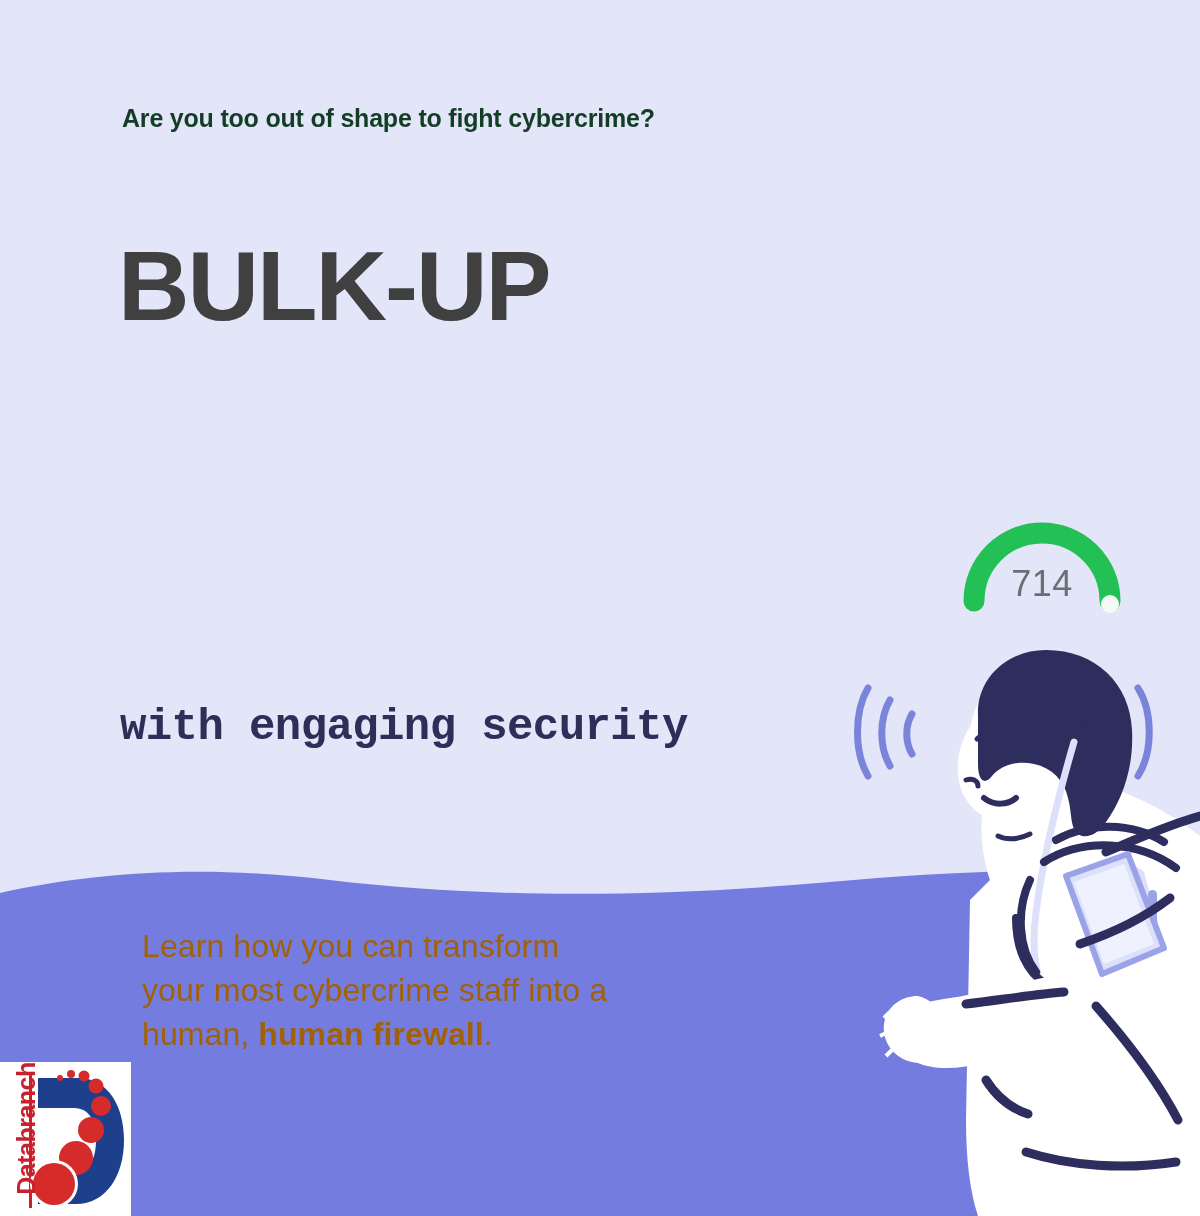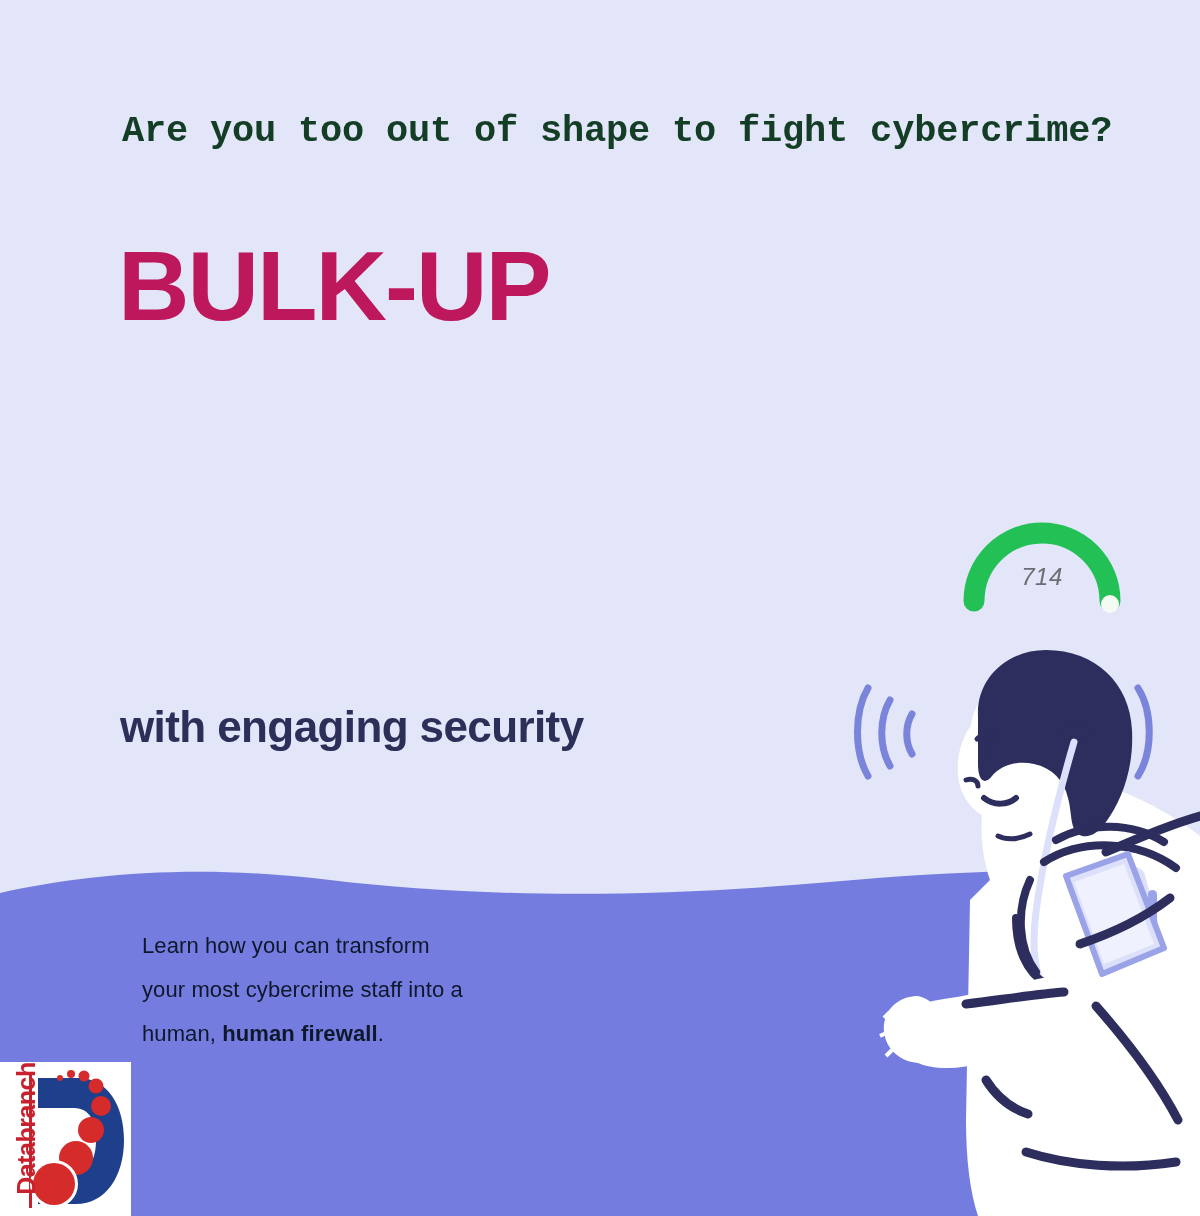--- a/index.html
+++ b/index.html
@@ -33,13 +33,12 @@
   .eyebrow {
     position: absolute;
     left: 122px;
-    top: 110px;
-    font-size: 37px;
+    top: 104px;
+    font-size: 25px;
     font-weight: bold;
     letter-spacing: -0.2px;
     color: #133D25;
     white-space: nowrap;
-    font-family: Liberation Mono, monospace;
   }
 
   .headline {

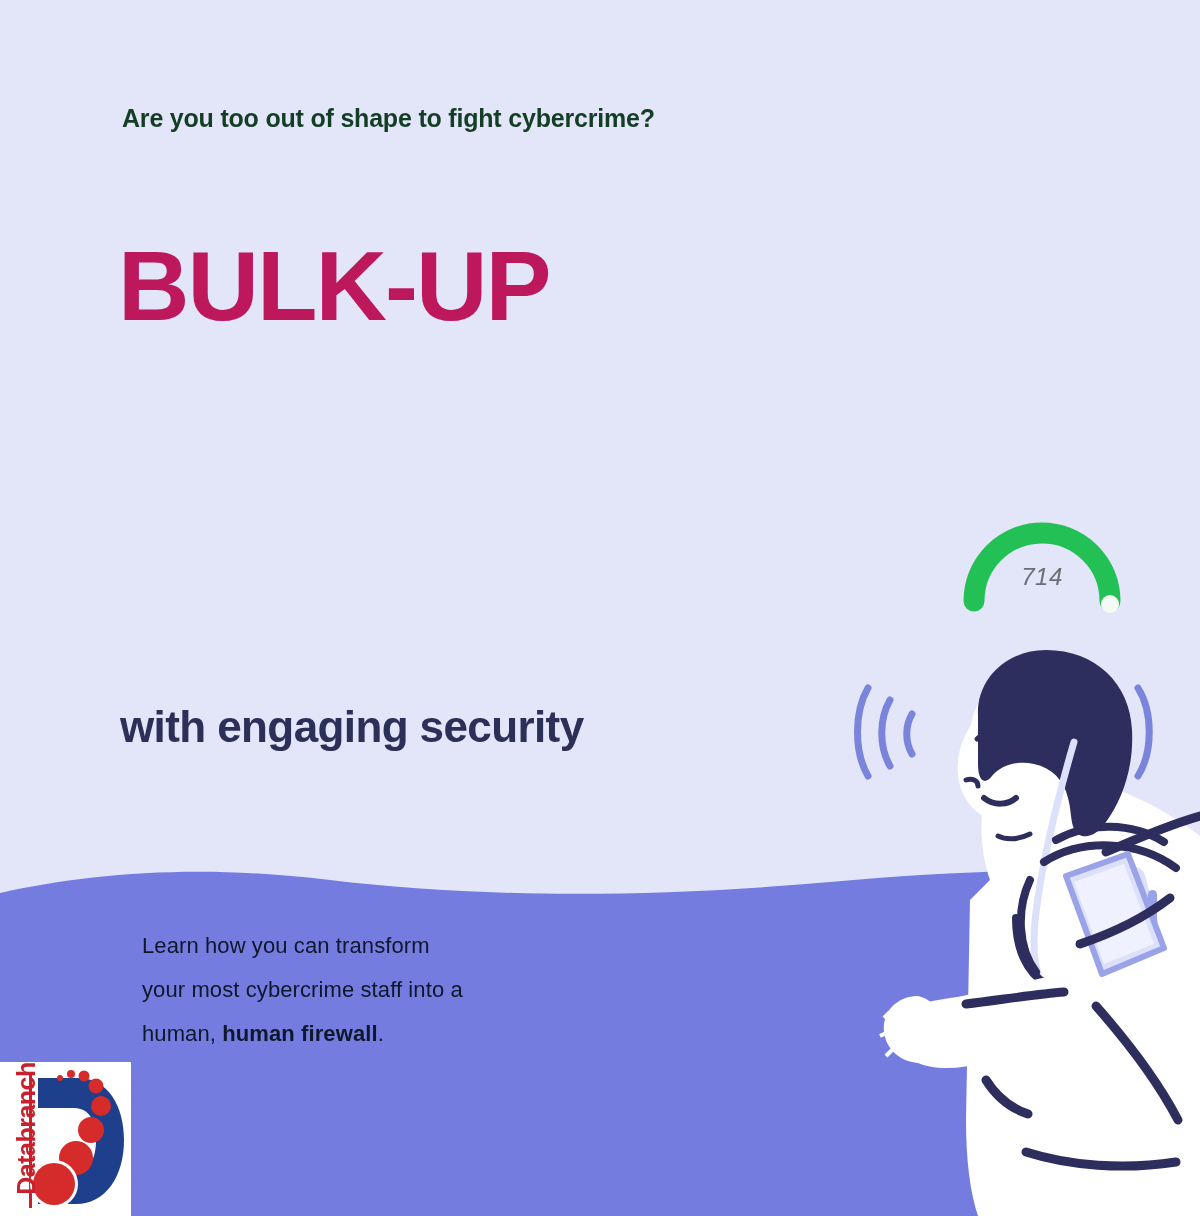--- a/index.html
+++ b/index.html
@@ -50,7 +50,7 @@
     line-height: 128px;
     font-weight: bold;
     letter-spacing: -2px;
-    color: #be185d;
+    color: #404040;
   }
   .headline .hl-line { display: block; white-space: nowrap; }
 

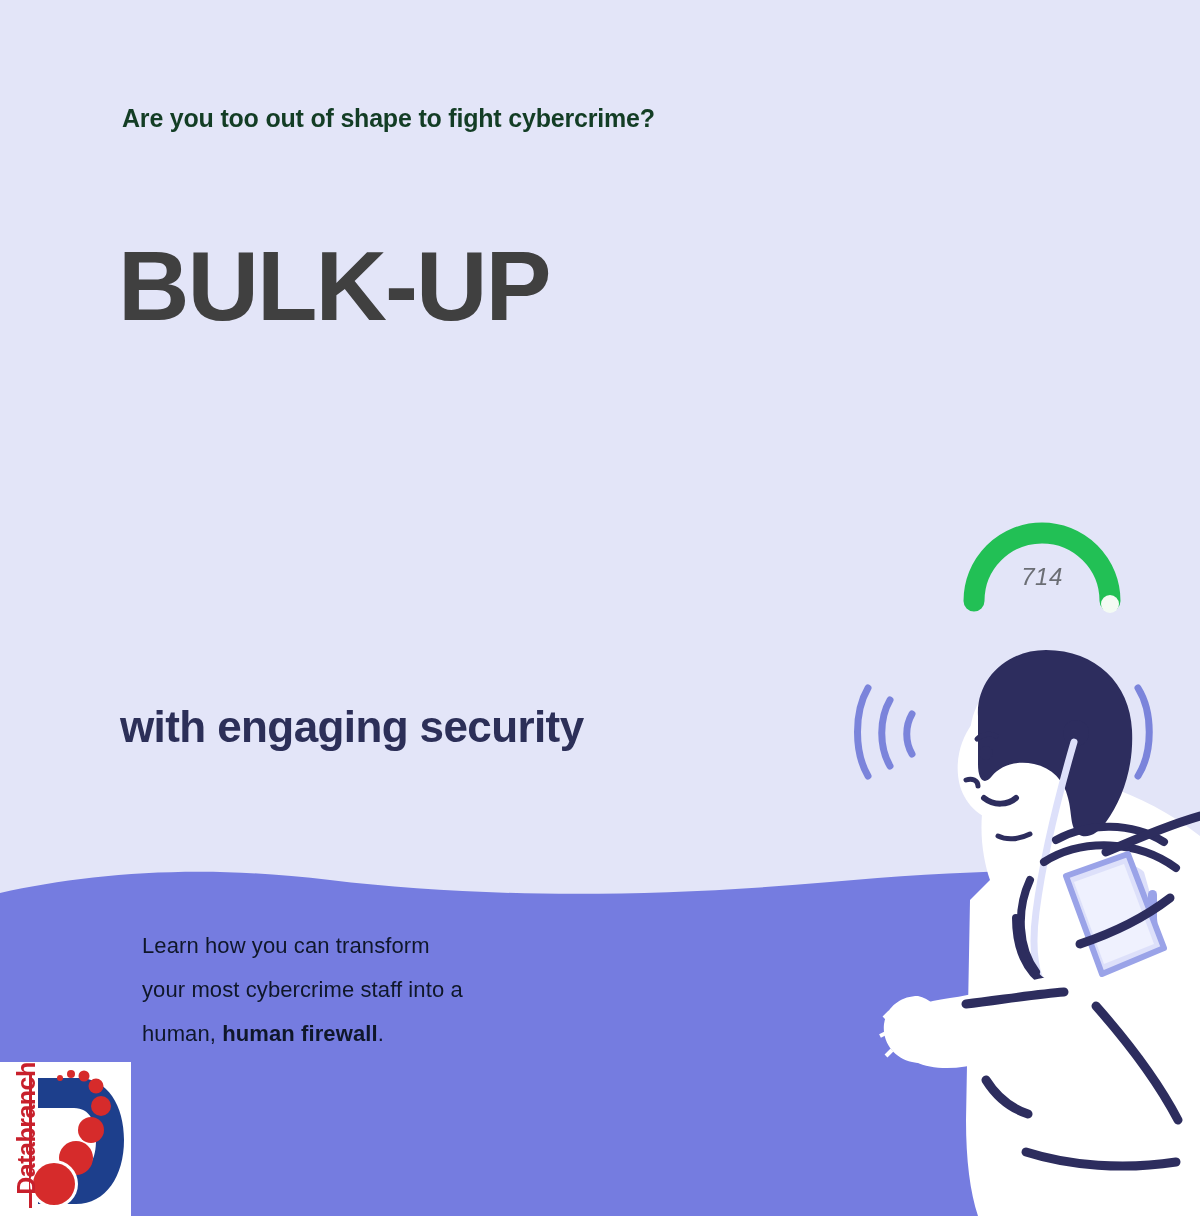--- a/index.html
+++ b/index.html
@@ -94,10 +94,9 @@
     top: 58px;
     width: 180px;
     text-align: center;
-    font-size: 24px;
+    font-size: 36px;
     color: #6B6E74;
     letter-spacing: 0.5px;
-    font-style: italic;
   }
 
   

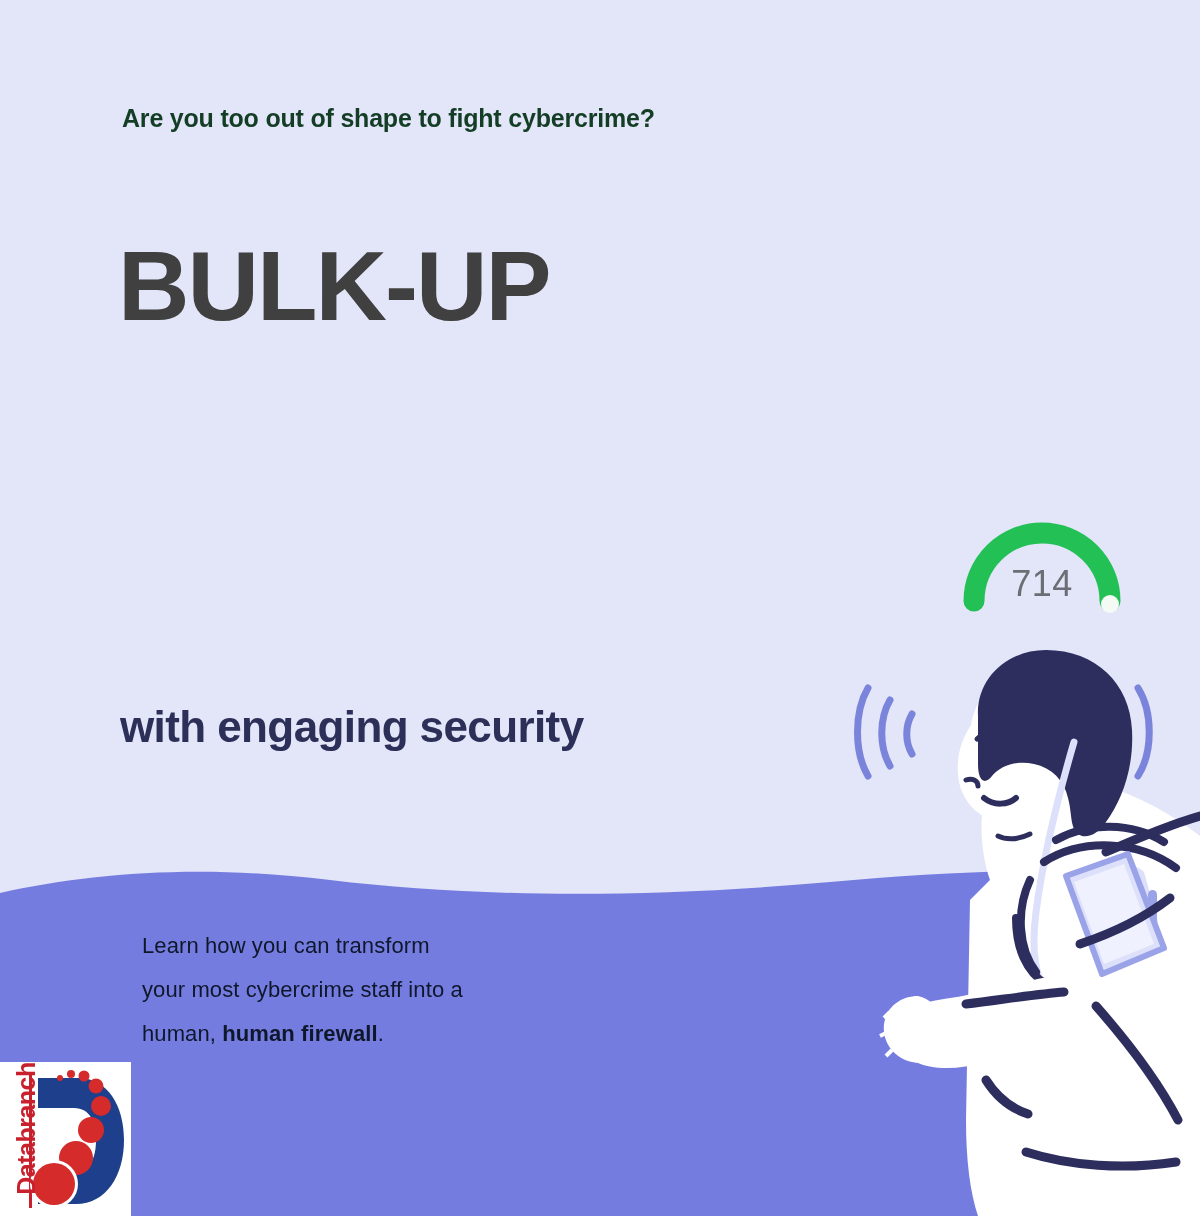--- a/index.html
+++ b/index.html
@@ -64,6 +64,7 @@
     font-weight: bold;
     letter-spacing: -0.6px;
     color: #2C2F58;
+    font-family: Liberation Mono, monospace;
   }
   .subhead .sh-line { display: block; white-space: nowrap; }
 

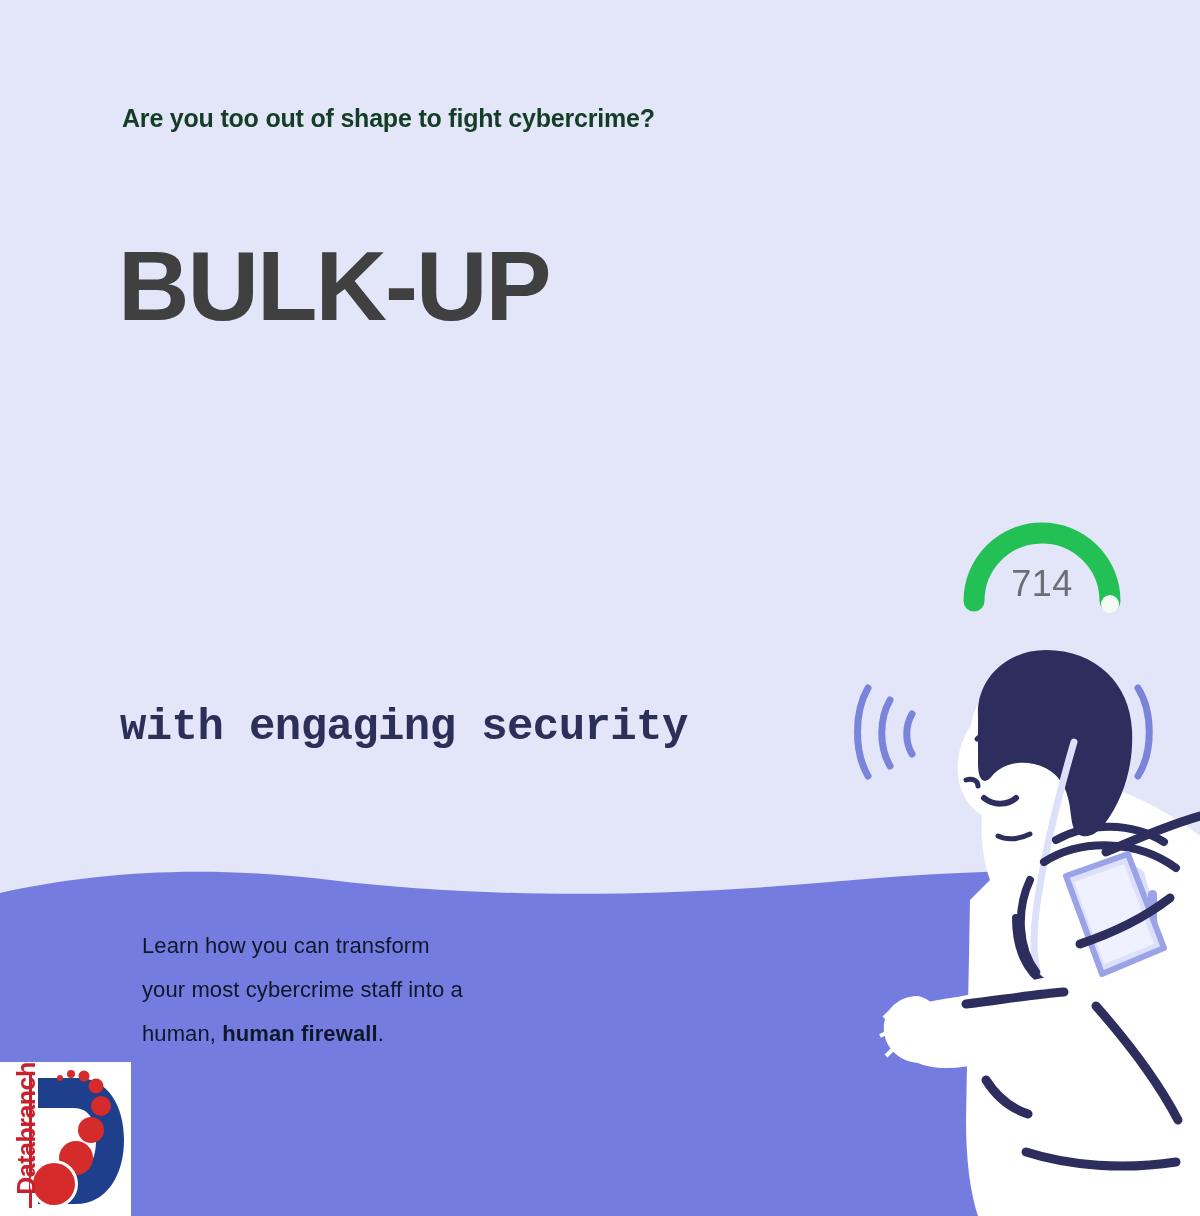--- a/index.html
+++ b/index.html
@@ -73,9 +73,9 @@
     left: 142px;
     top: 924px;
     width: 560px;
-    font-size: 22px;
+    font-size: 32px;
     line-height: 44px;
-    color: #0f172a;
+    color: #a16207;
     letter-spacing: 0.1px;
   }
   .body-copy .bc-line { display: block; white-space: nowrap; }

